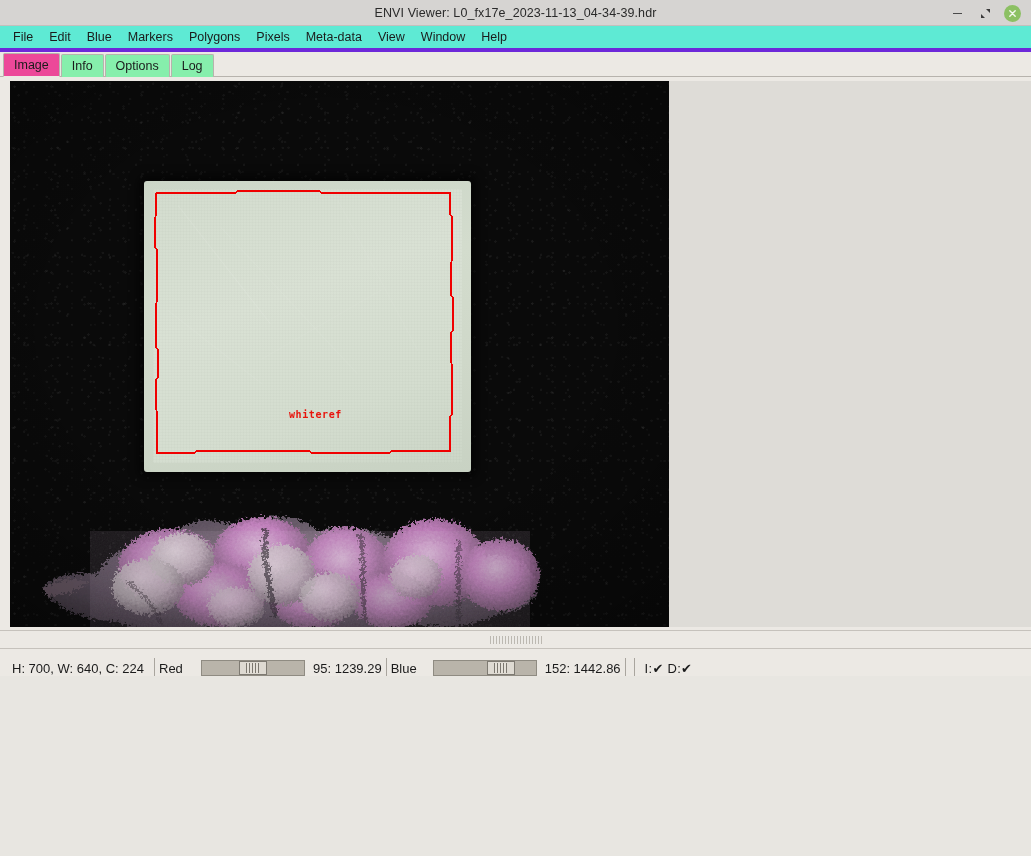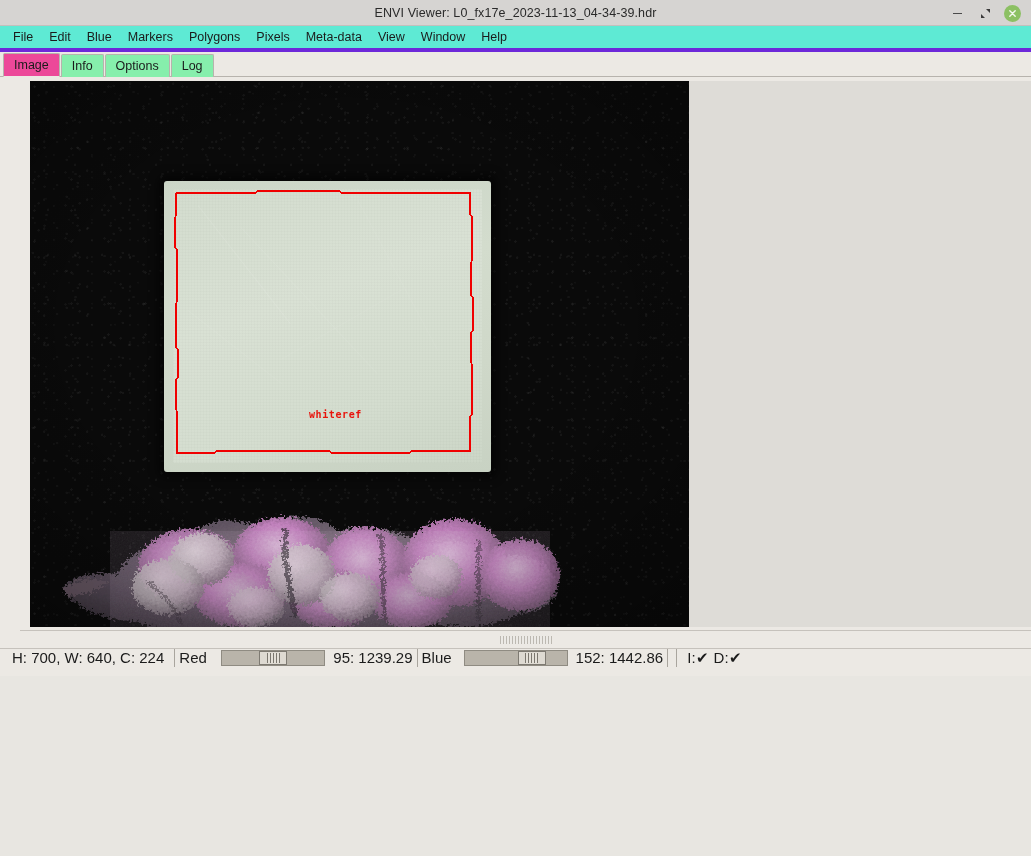--- a/index.html
+++ b/index.html
@@ -131,7 +131,6 @@
     display: flex;
     flex-direction: column;
     min-height: 0;
-    margin-left: 20px;
   }
   .canvas-row {
     flex: 1 1 auto;

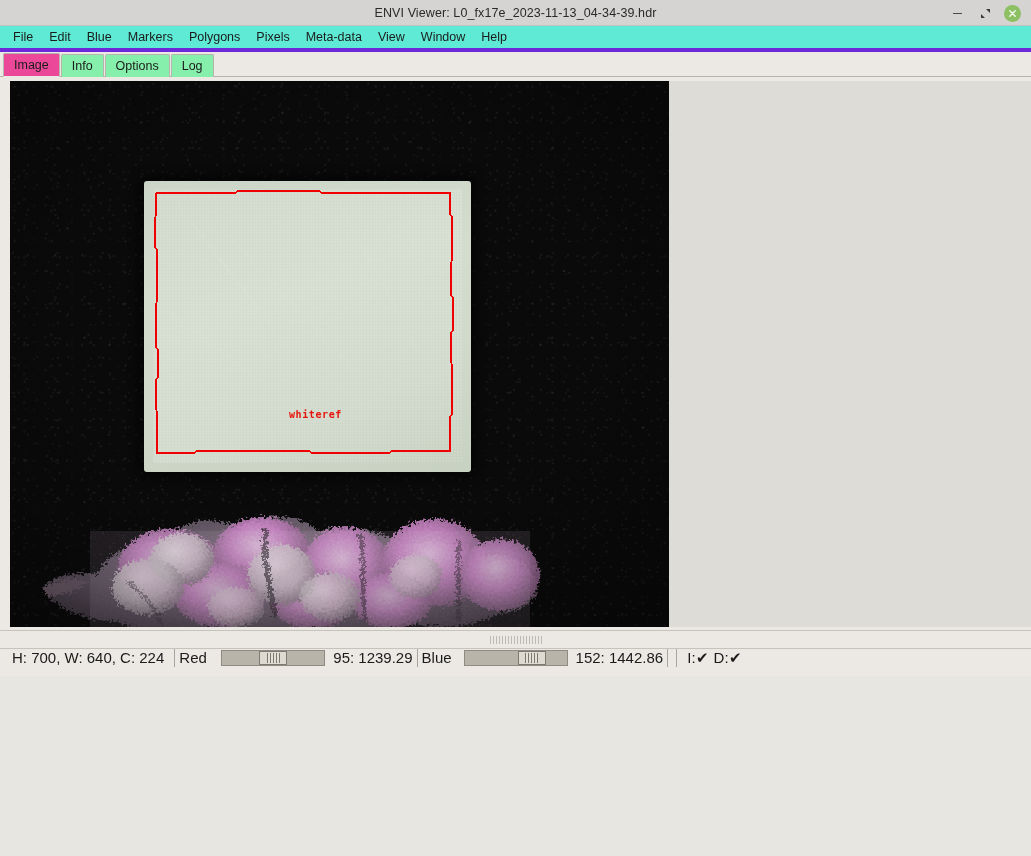--- a/index.html
+++ b/index.html
@@ -259,10 +259,10 @@
     background: #ece9e4;
     border-top: 1px solid #c6c2bc;
     display: flex;
-    align-items: flex-start;
+    align-items: flex-end;
     padding: 0 6px;
     gap: 0;
-    font-size: 15px;
+    font-size: 13px;
     color: #1b1b1b;
     white-space: nowrap;
   }

